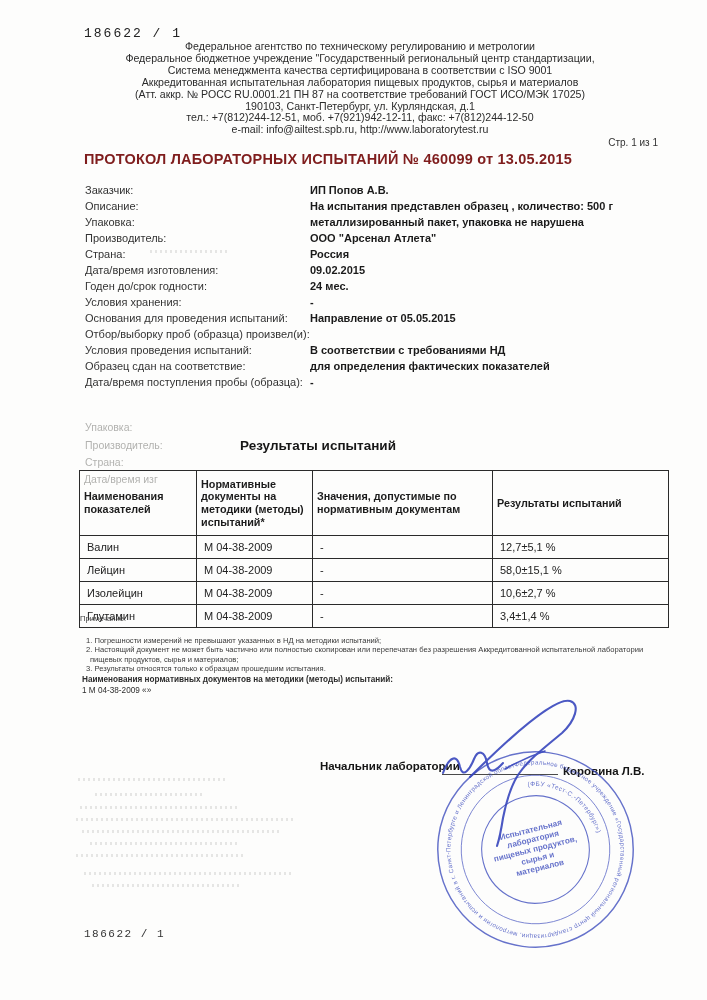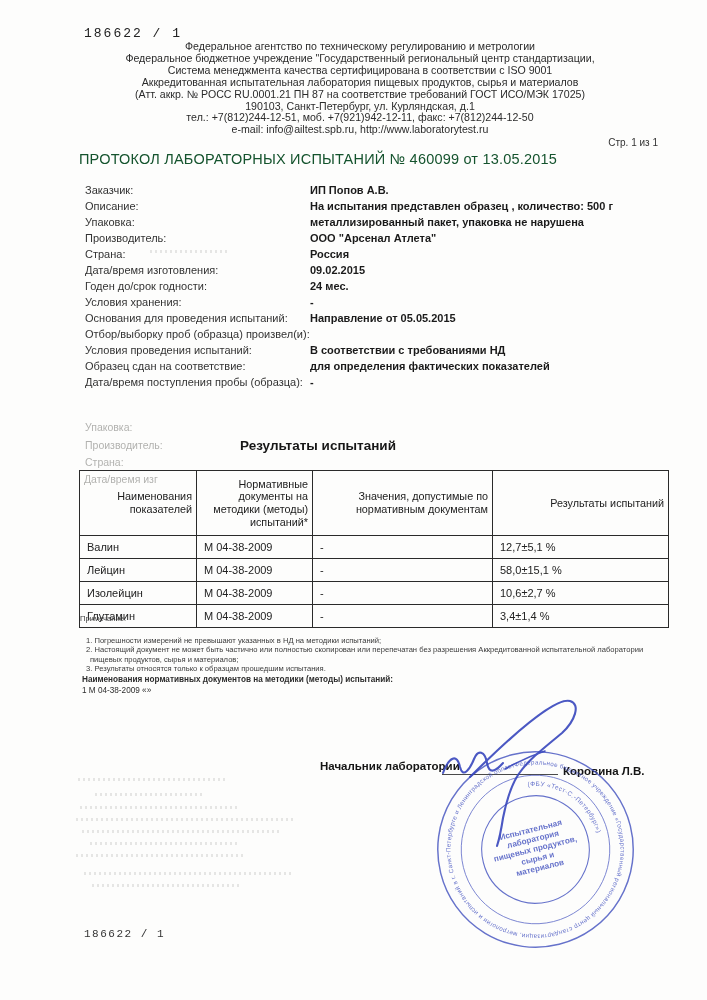--- a/index.html
+++ b/index.html
@@ -19,8 +19,8 @@
 
   .page-indicator{position:absolute;right:49px;top:137px;font-size:10px;color:#333;}
 
-  .doc-title{position:absolute;left:58px;top:151px;width:520px;text-align:center;
-    font-size:14.5px;font-weight:normal;color:#14532d;letter-spacing:.2px;}
+  .doc-title{position:absolute;left:68px;top:151px;width:520px;text-align:center;
+    font-size:14.5px;font-weight:bold;color:#7f1d1d;letter-spacing:.2px;}
 
   .fields{position:absolute;left:85px;top:183px;width:580px;}
   .frow{display:flex;height:16px;align-items:flex-start;font-size:11px;line-height:15px;}

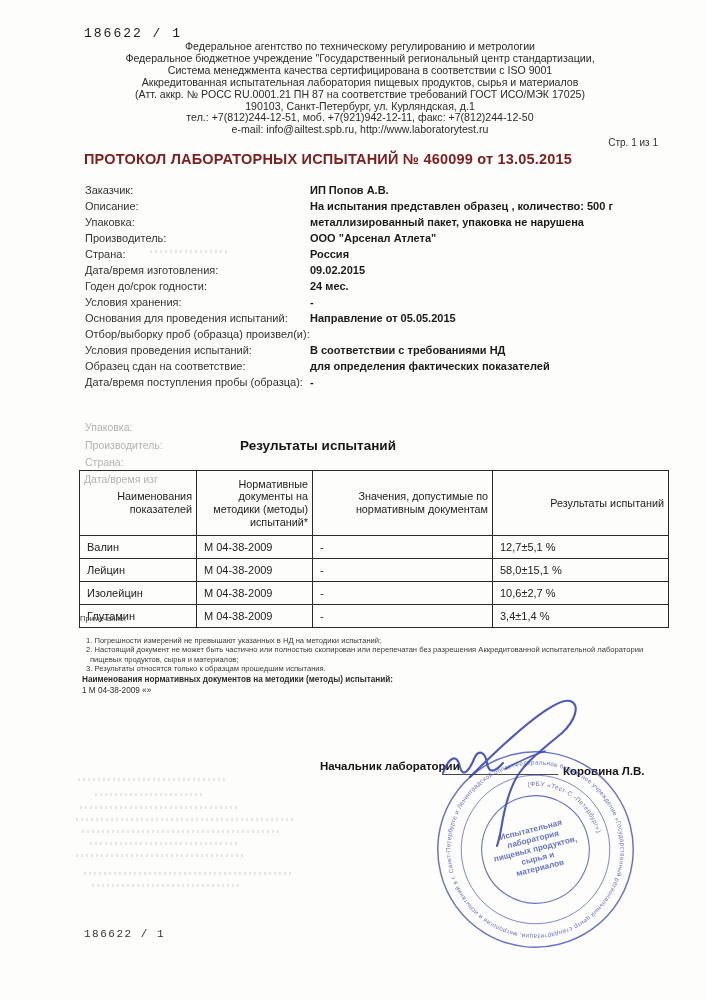--- a/index.html
+++ b/index.html
@@ -34,8 +34,8 @@
 
   table.results{position:absolute;left:79px;top:470px;width:589px;border-collapse:collapse;table-layout:fixed;}
   table.results th, table.results td{border:1px solid #2a2a2a;}
-  table.results th{height:60px;font-size:10.8px;line-height:12.6px;font-weight:normal;
-    text-align:right;vertical-align:middle;padding:2px 4px;color:#1c1c1c;}
+  table.results th{height:60px;font-size:10.8px;line-height:12.6px;font-weight:bold;
+    text-align:left;vertical-align:middle;padding:2px 4px;color:#1c1c1c;}
   table.results td{height:20px;font-size:11px;vertical-align:middle;padding:1px 7px;color:#222;}
   td.c-result{font-weight:normal;}
 

